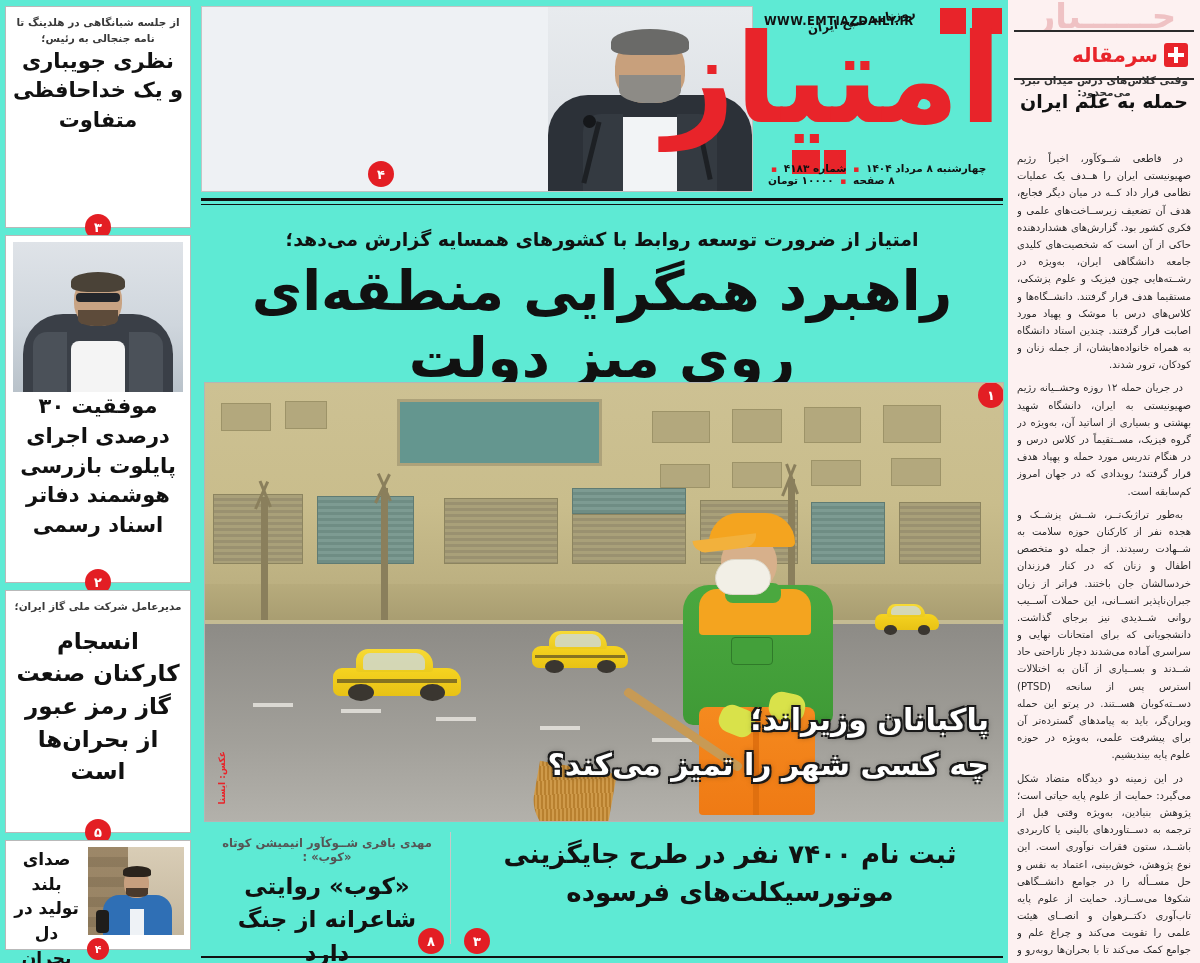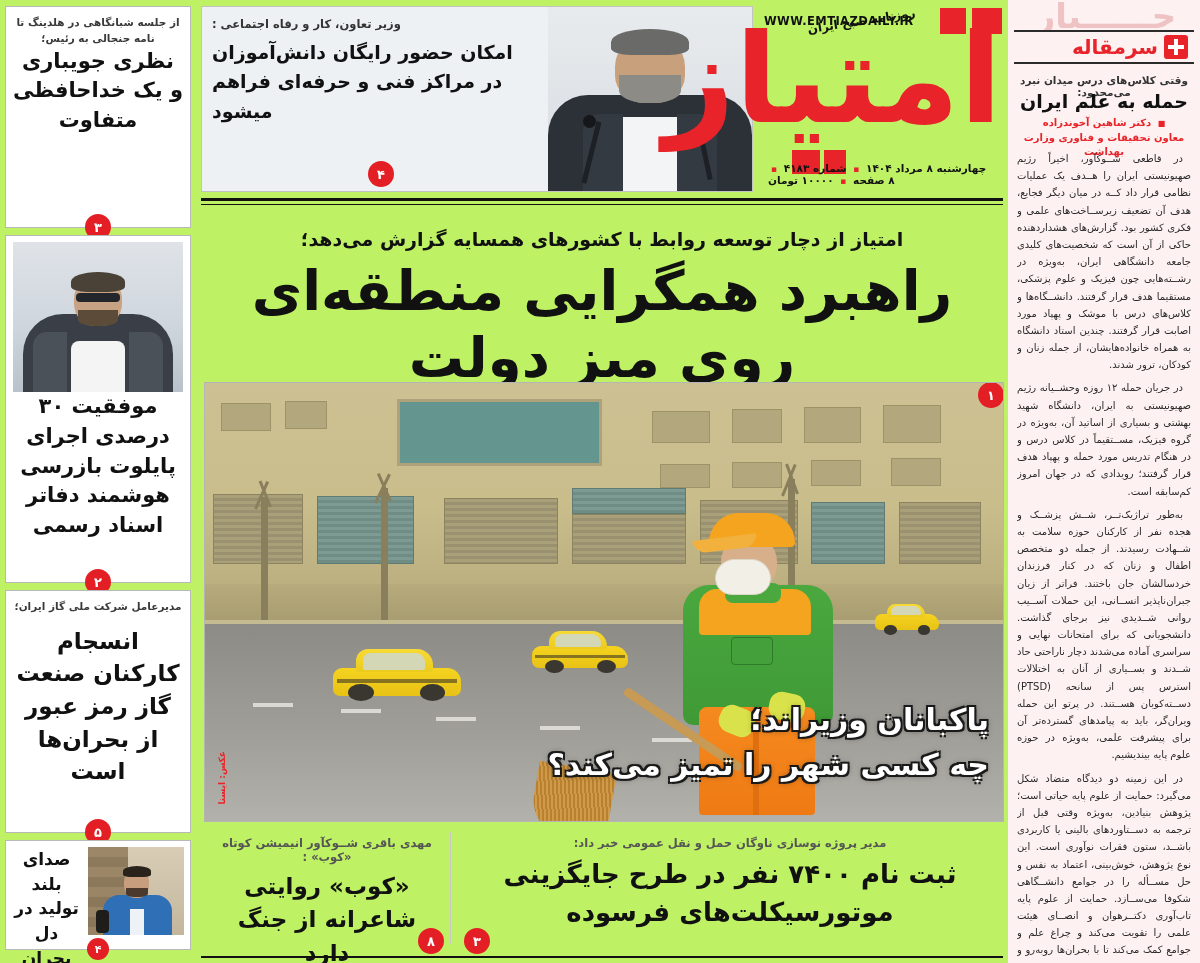--- a/index.html
+++ b/index.html
@@ -11,7 +11,7 @@
     overflow:hidden;
     position:relative;
   }
-  .page{width:1200px;height:963px;position:relative;background:#bef264;}
+  .page{width:1200px;height:963px;position:relative;background:#5eead4;}
 
   
   .pagebadge{

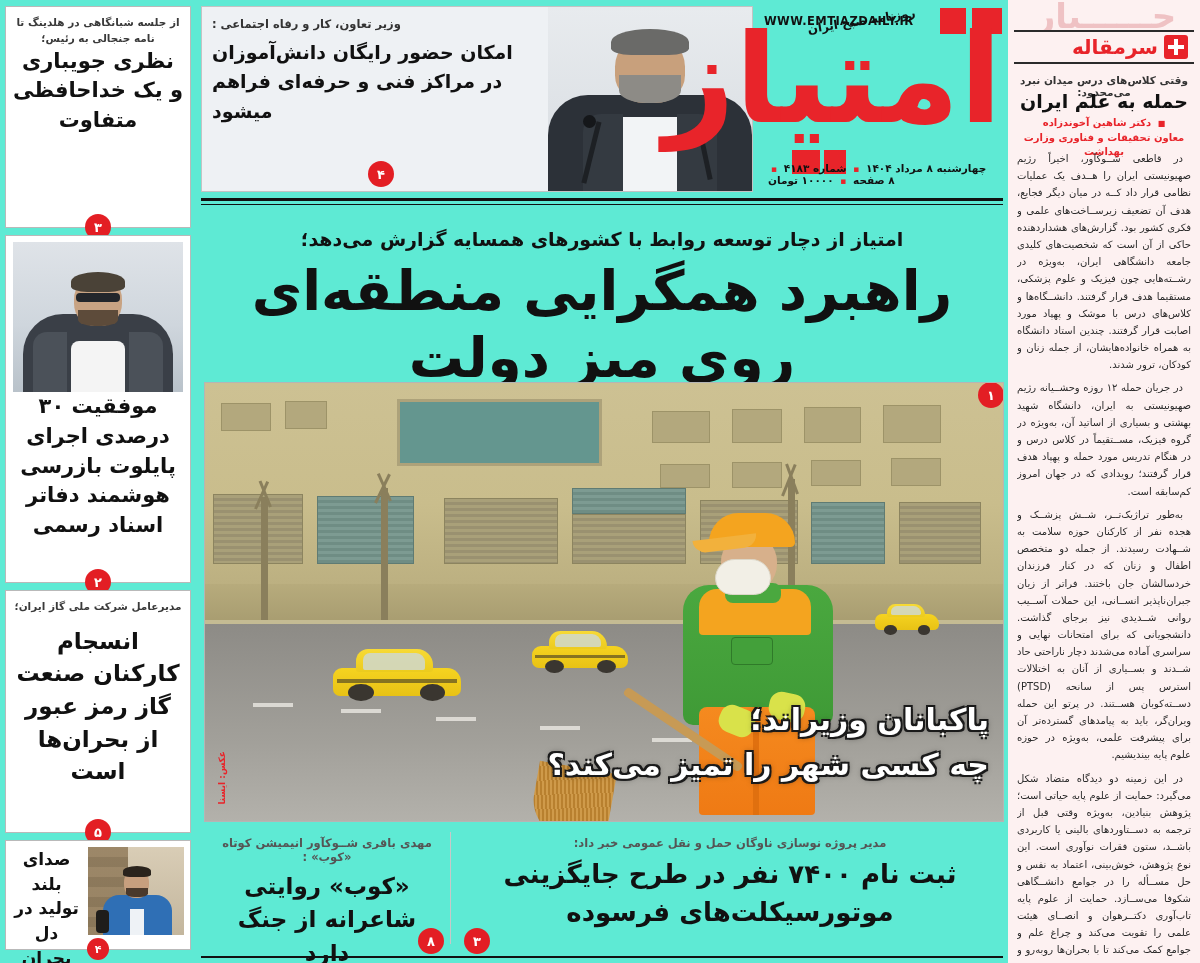--- a/index.html
+++ b/index.html
@@ -308,10 +308,6 @@
         <div style="position:absolute;left:17%;bottom:34%;width:13px;height:13px;background:#15171a;border-radius:50%;"></div>
         <div style="position:absolute;right:22%;bottom:6%;width:5px;height:30%;background:#1d2024;transform:rotate(-12deg);"></div>
         <div style="position:absolute;right:19%;bottom:32%;width:12px;height:12px;background:#15171a;border-radius:50%;"></div>
-      </div>
-      <div class="txt">
-        <div class="tskicker">وزیر تعاون، کار و رفاه اجتماعی :</div>
-        <div class="tshead">امکان حضور رایگان دانش‌آموزان در مراکز فنی و حرفه‌ای فراهم میشود</div>
       </div>
       <div class="pagebadge" style="left:166px;bottom:4px;">۴</div>
     </div>

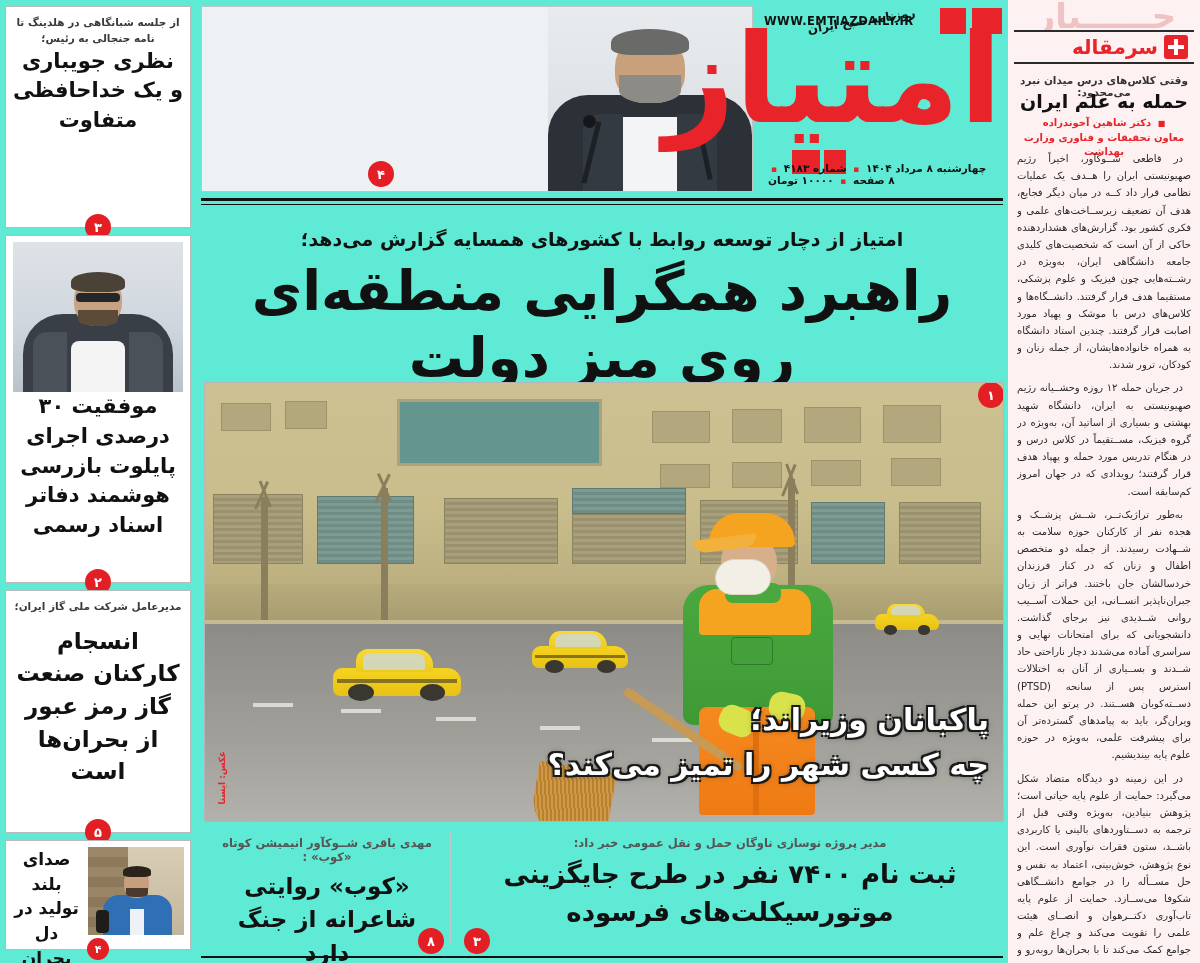--- a/index.html
+++ b/index.html
@@ -202,7 +202,7 @@
     line-height:44px;overflow:hidden;letter-spacing:-1px;
   }
   .ed-headband{
-    position:absolute;left:6px;right:6px;top:30px;height:34px;
+    position:absolute;left:6px;right:6px;top:30px;height:50px;
     border-top:2px solid #2b2b2b;border-bottom:2px solid #2b2b2b;
     display:flex;align-items:center;justify-content:flex-start;
     padding:0 6px;box-sizing:border-box;background:#fdf1f1;

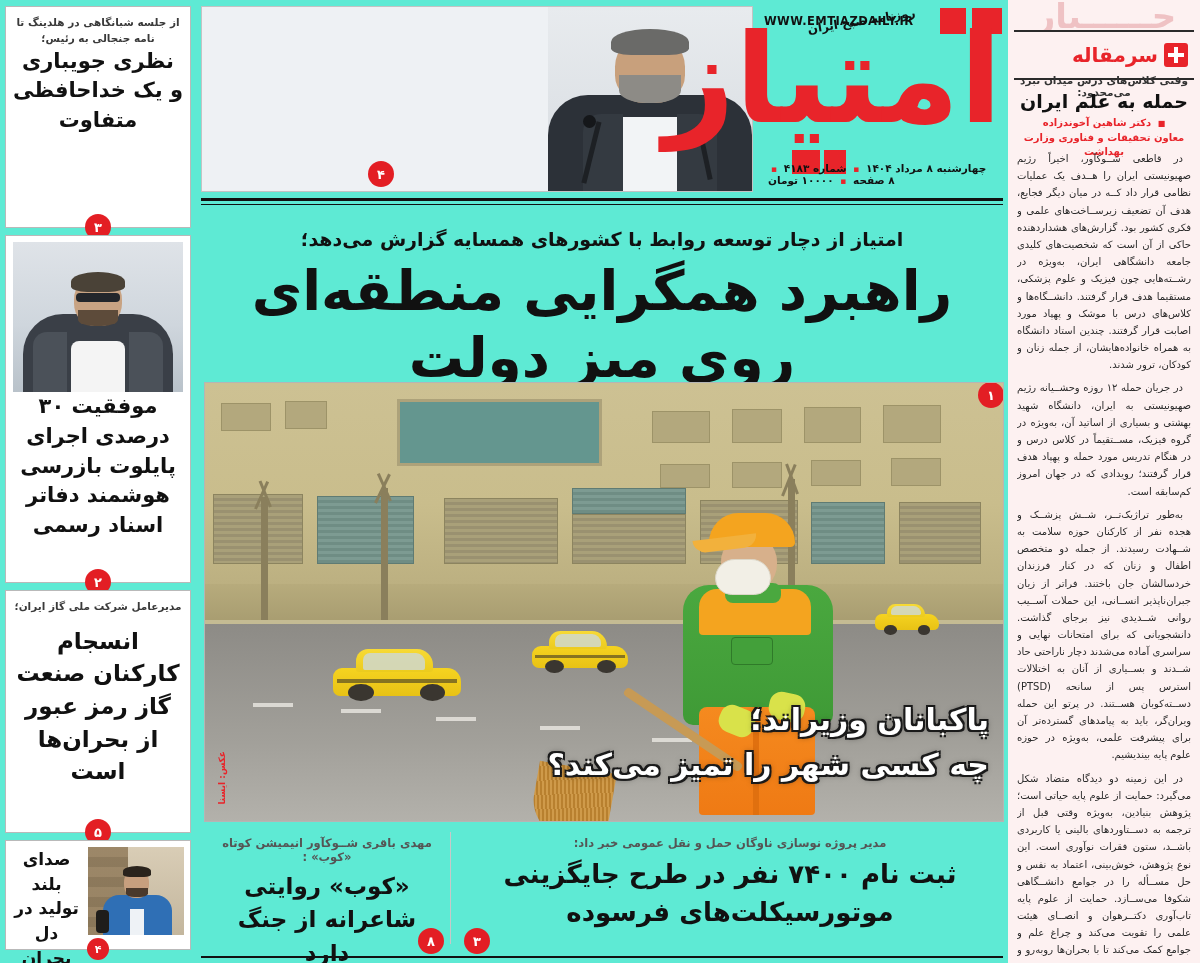--- a/index.html
+++ b/index.html
@@ -463,11 +463,6 @@
 
     <div class="ed-kicker">وقتی کلاس‌های درس میدان نبرد می‌محدود:</div>
     <div class="ed-title">حمله به علم ایران</div>
-    <div class="ed-author">
-      <span class="dot">■</span>
-      <span>دکتر شاهین آخوندزاده</span><br>
-      <span>معاون تحقیقات و فناوری وزارت بهداشت</span>
-    </div>
 
     <div class="ed-body">
       <p>در قاطعی شــوکآور، اخیراً رژیم صهیونیستی ایران را هــدف یک عملیات نظامی قرار داد کــه در میان دیگر فجایع، هدف آن تضعیف زیرســاخت‌های علمی و فکری کشور بود. گزارش‌های هشداردهنده حاکی از آن است که شخصیت‌های کلیدی جامعه دانشگاهی ایران، به‌ویژه در رشــته‌هایی چون فیزیک و علوم پزشکی، مستقیما هدف قرار گرفتند. دانشــگاه‌ها و کلاس‌های درس با موشک و پهپاد مورد اصابت قرار گرفتند. چندین استاد دانشگاه به همراه خانواده‌هایشان، از جمله زنان و کودکان، ترور شدند.</p>

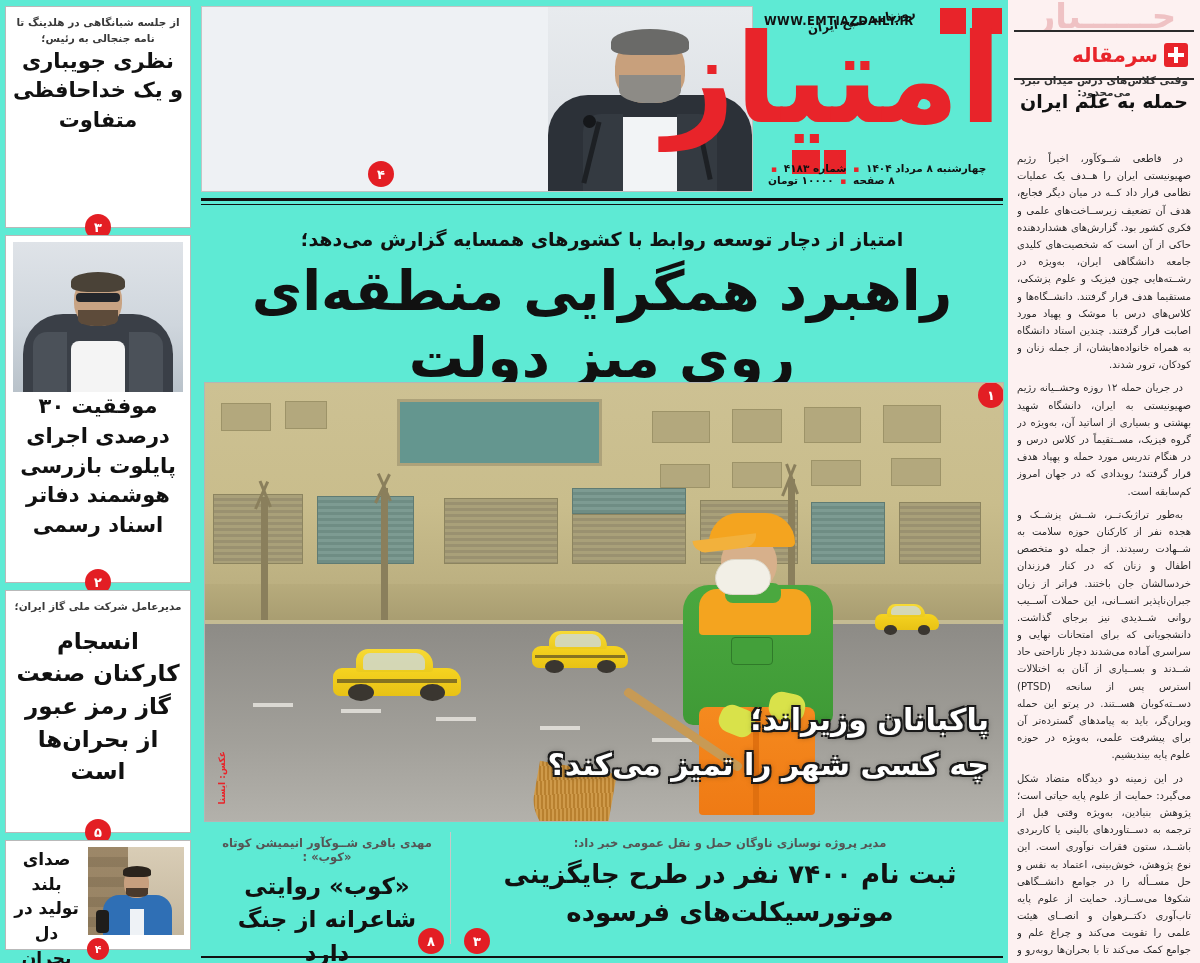--- a/index.html
+++ b/index.html
@@ -336,7 +336,7 @@
 
     <div class="leadkicker">
       <span class="brandmark">امتیاز</span>
-      <span>از دچار توسعه روابط با کشورهای همسایه گزارش می‌دهد؛</span>
+      <span>از ضرورت توسعه روابط با کشورهای همسایه گزارش می‌دهد؛</span>
     </div>
     <div class="leadhead">راهبرد همگرایی منطقه‌ای روی میز دولت</div>
 

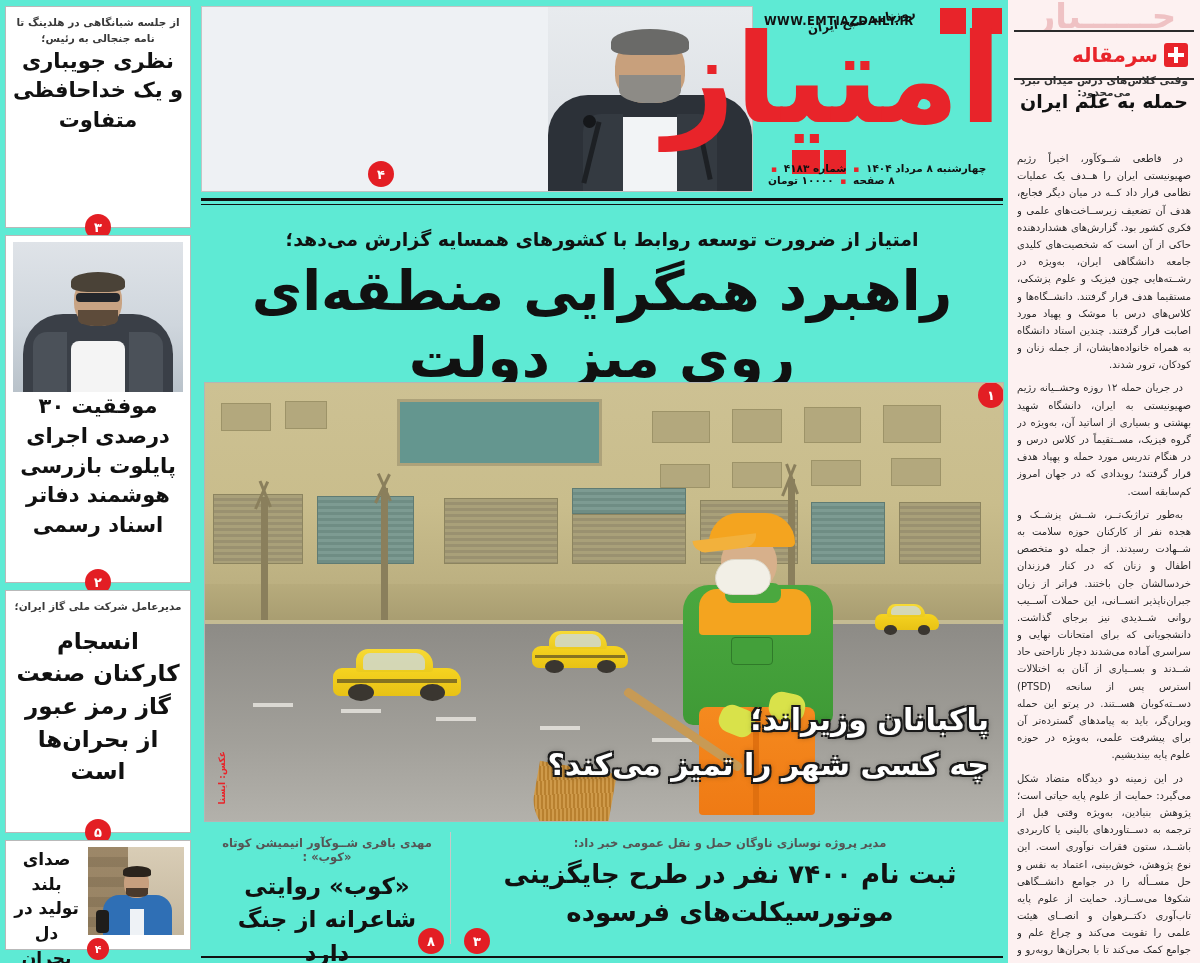--- a/index.html
+++ b/index.html
@@ -444,7 +444,6 @@
       </div>
 
       <div class="botcell right">
-        <div class="bkicker">مدیر پروژه نوسازی ناوگان حمل و نقل عمومی خبر داد:</div>
         <div class="bhead">ثبت نام ۷۴۰۰ نفر در طرح جایگزینی موتورسیکلت‌های فرسوده</div>
         <div class="pagebadge" style="left:8px;bottom:-6px;">۳</div>
       </div>

